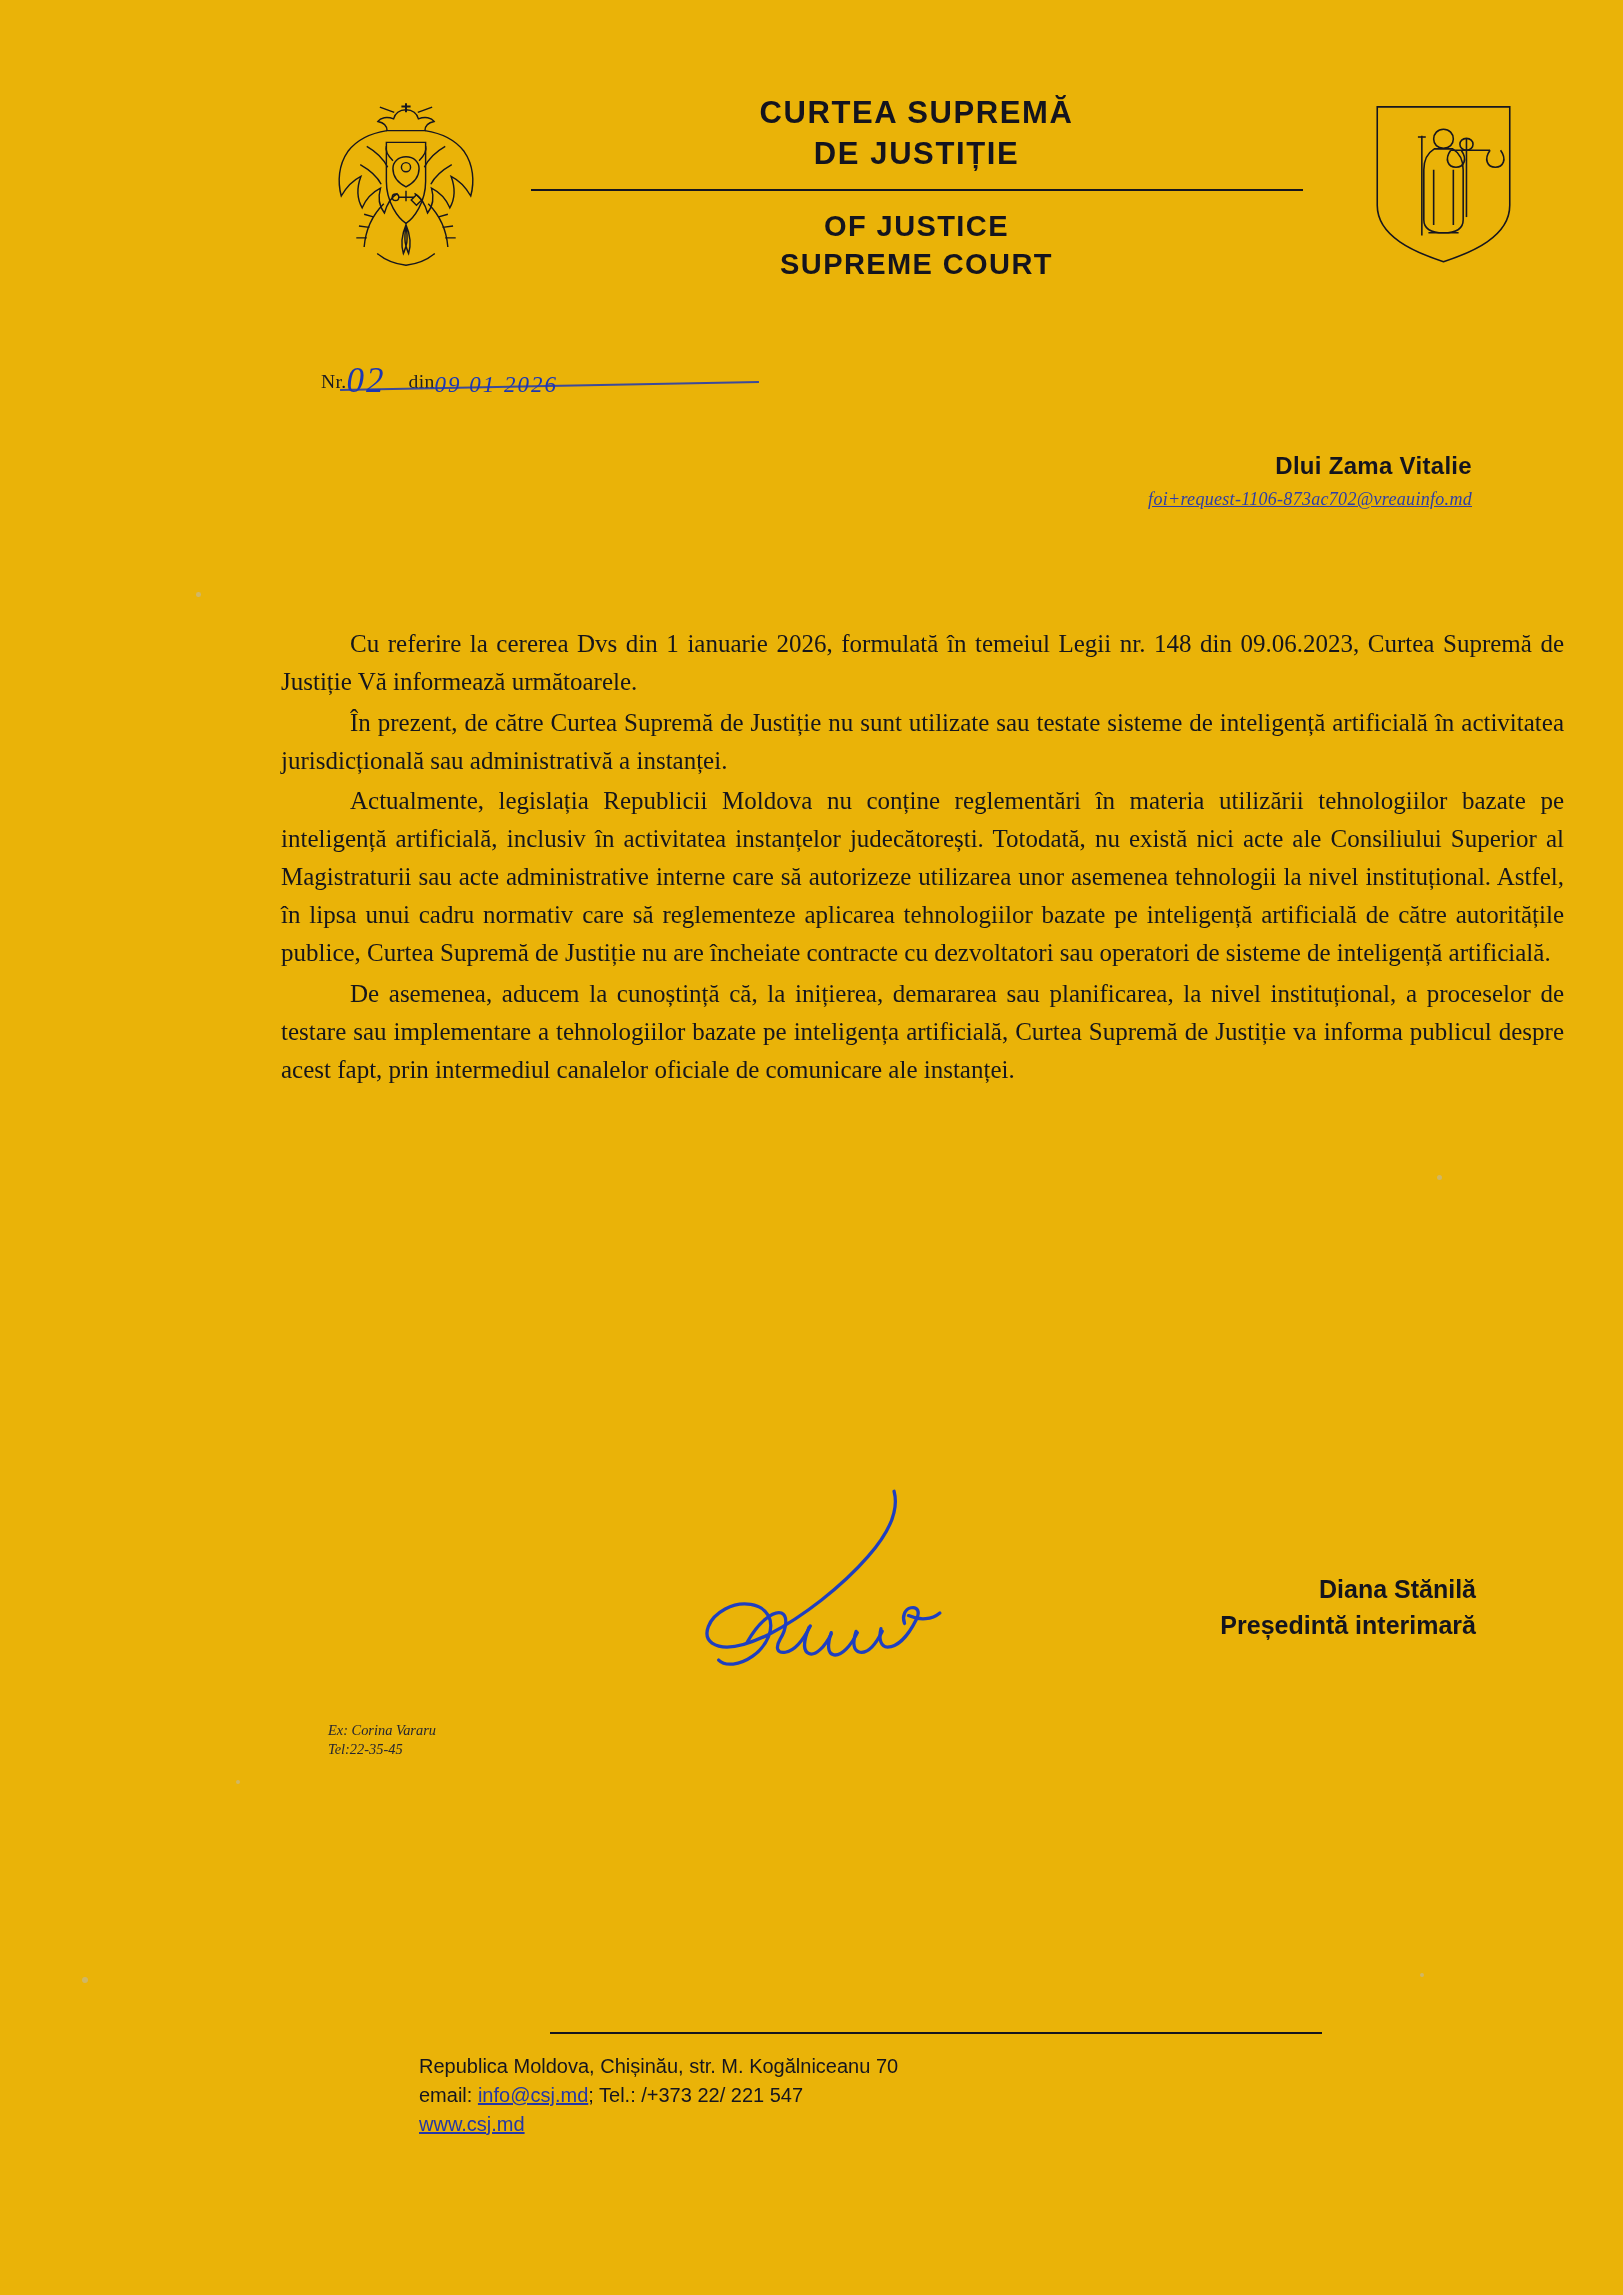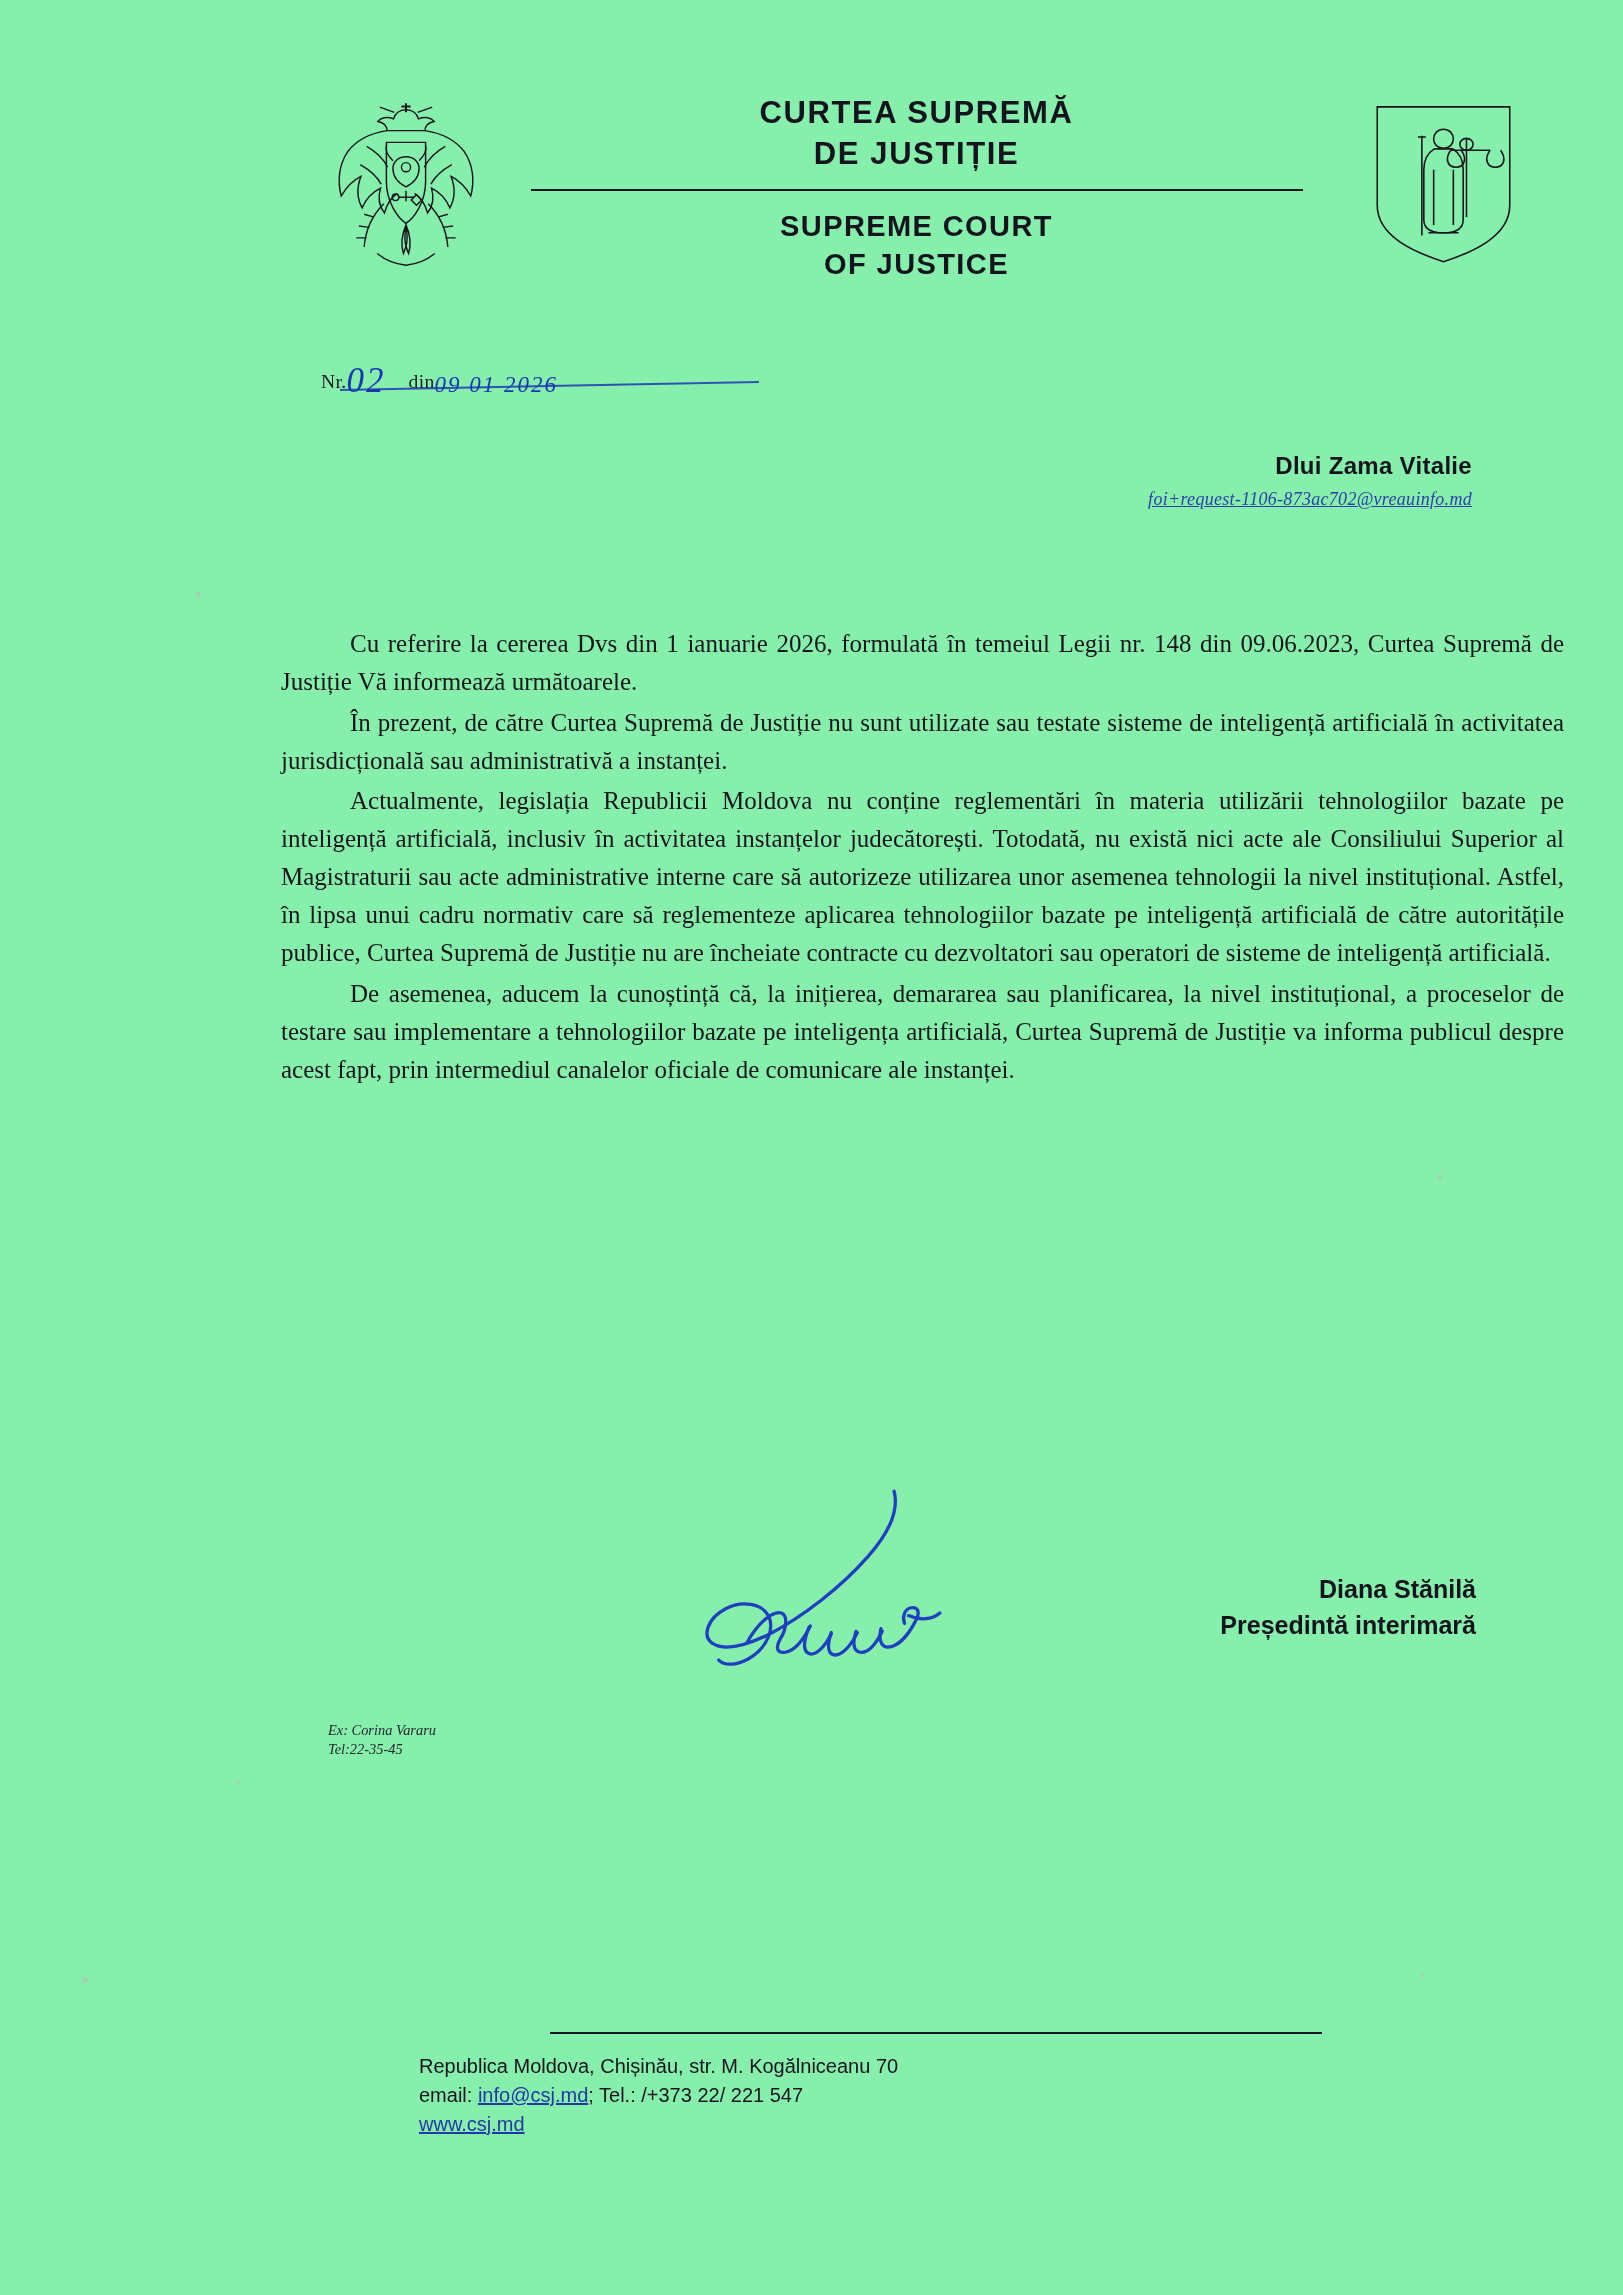--- a/index.html
+++ b/index.html
@@ -19,7 +19,7 @@
   .page {
     position: absolute;
     inset: 0;
-    background: #86efac;
+    background: #eab308;
   }
 
   

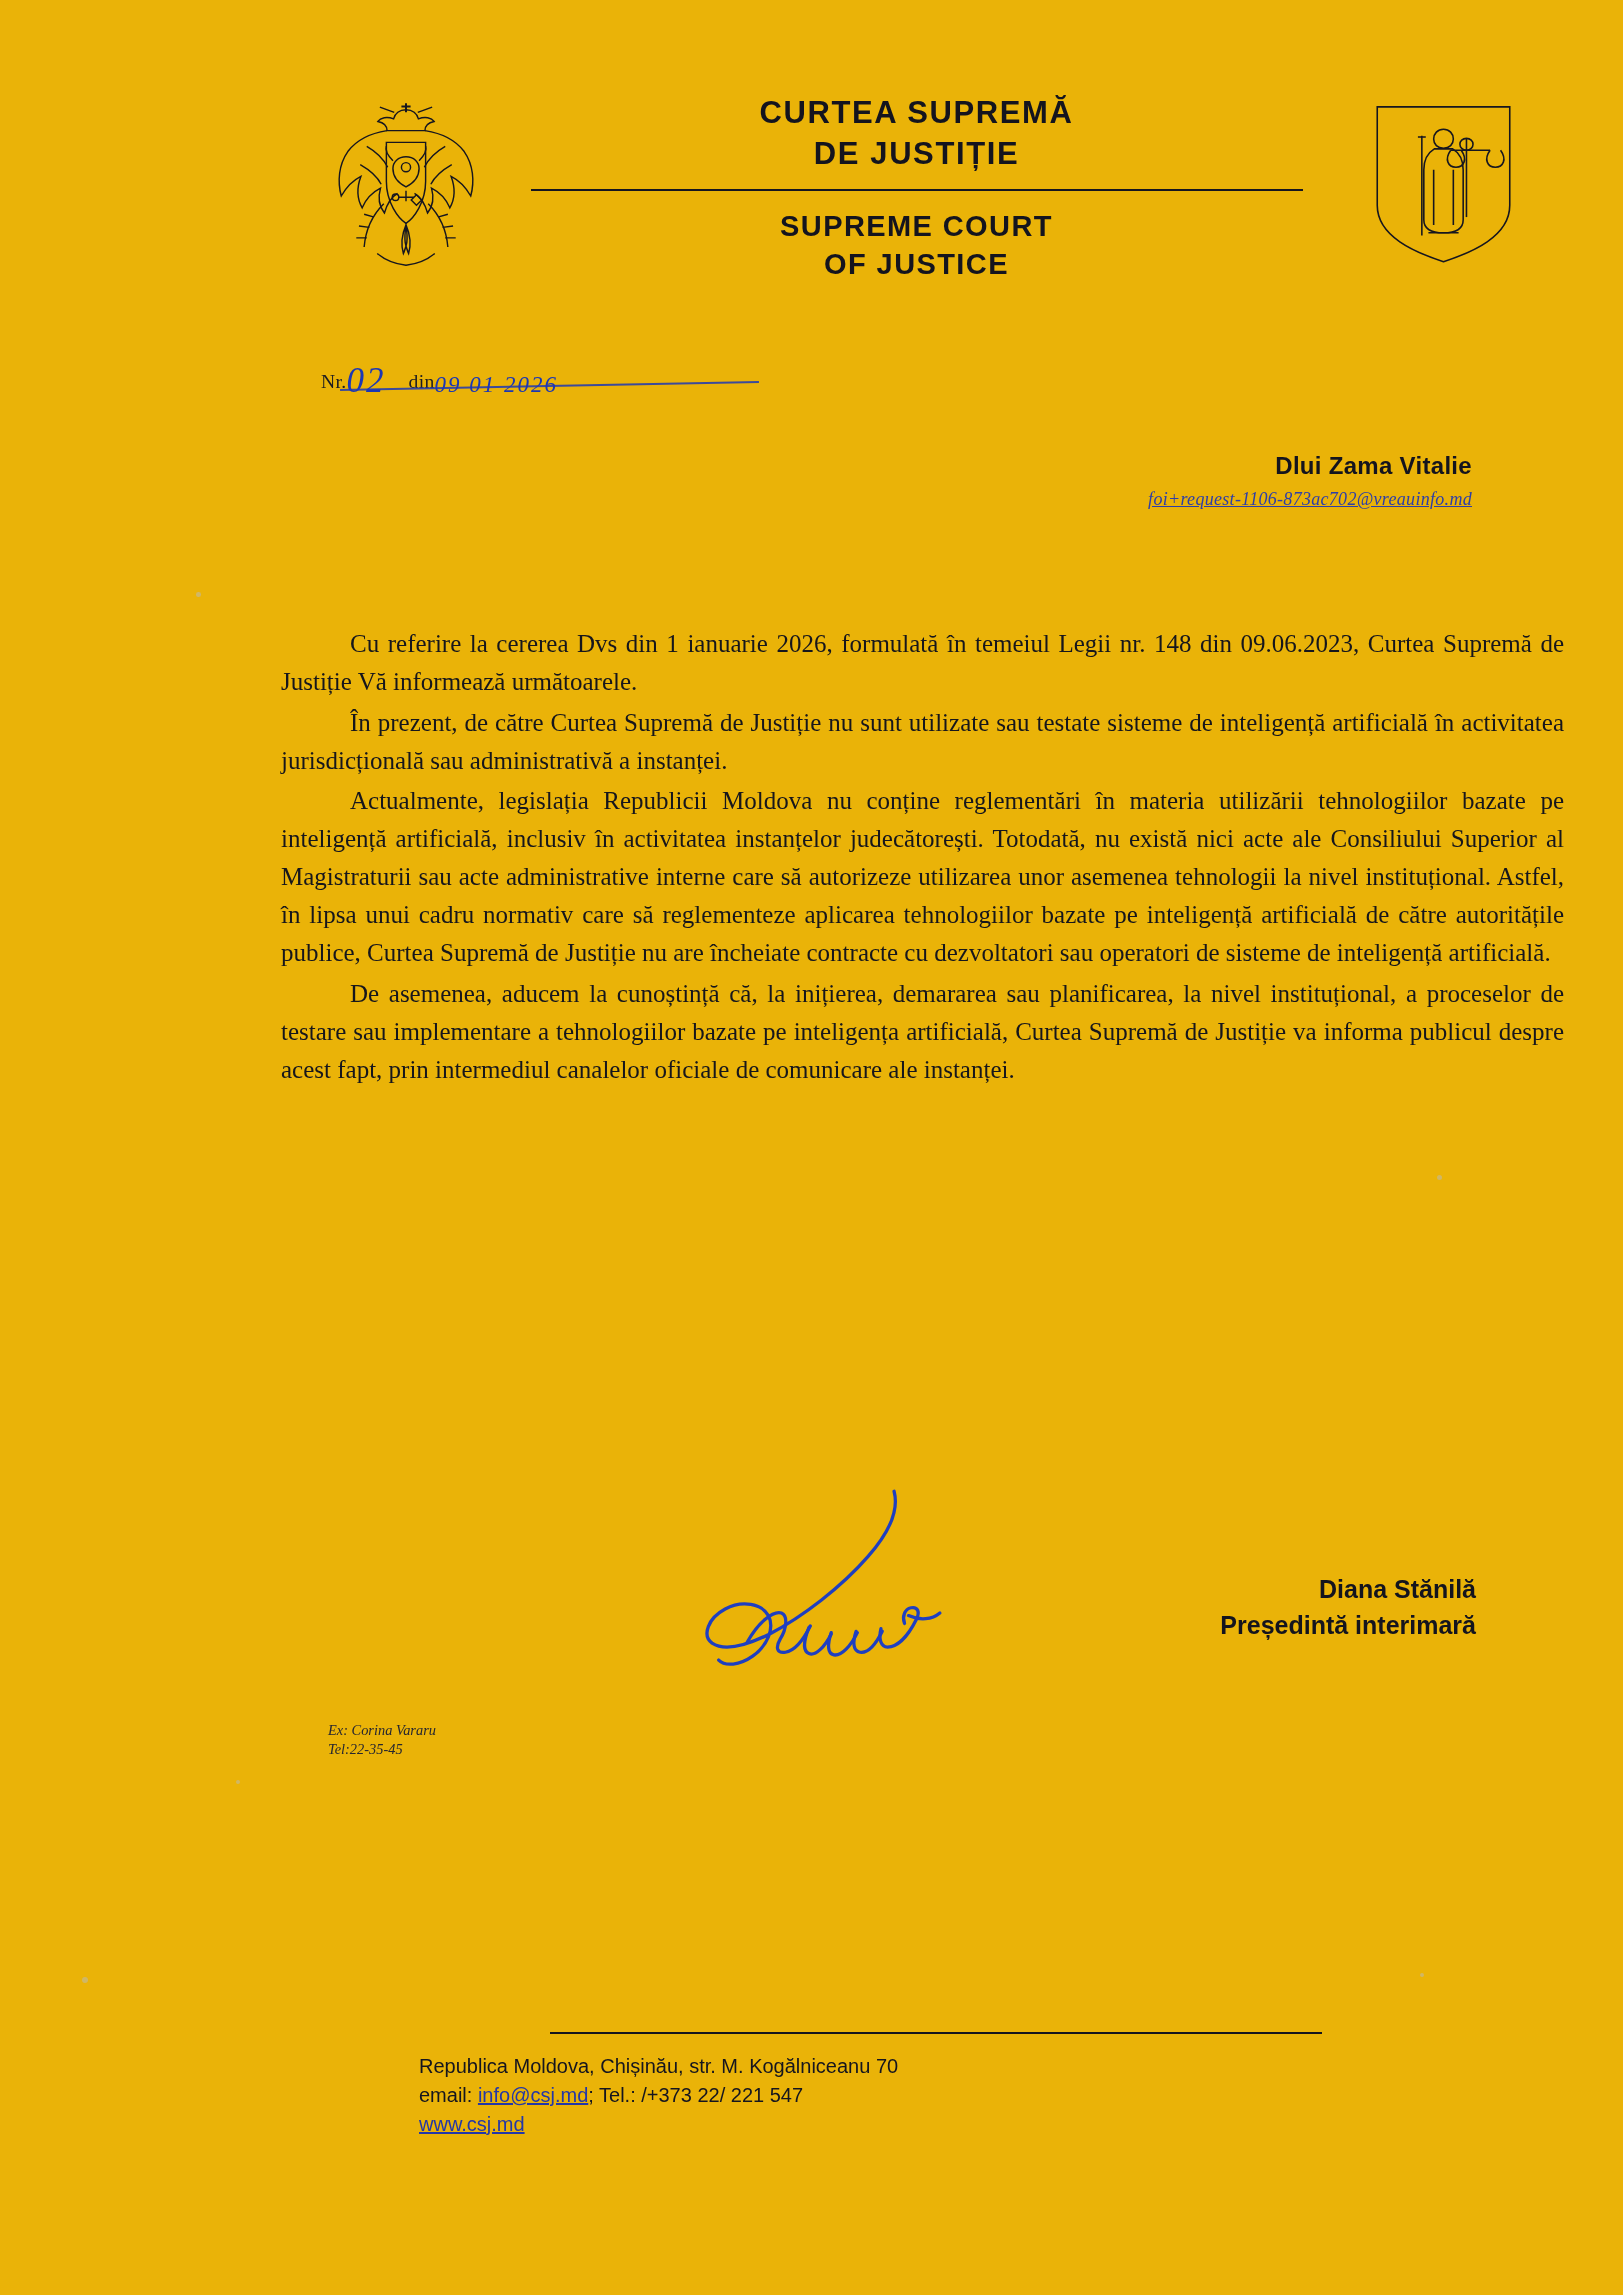--- a/index.html
+++ b/index.html
@@ -265,8 +265,8 @@
       </div>
       <div class="title-rule"></div>
       <div class="title-en">
+        <div>OF JUSTICE</div>
         <div>SUPREME COURT</div>
-        <div>OF JUSTICE</div>
       </div>
     </div>
 

